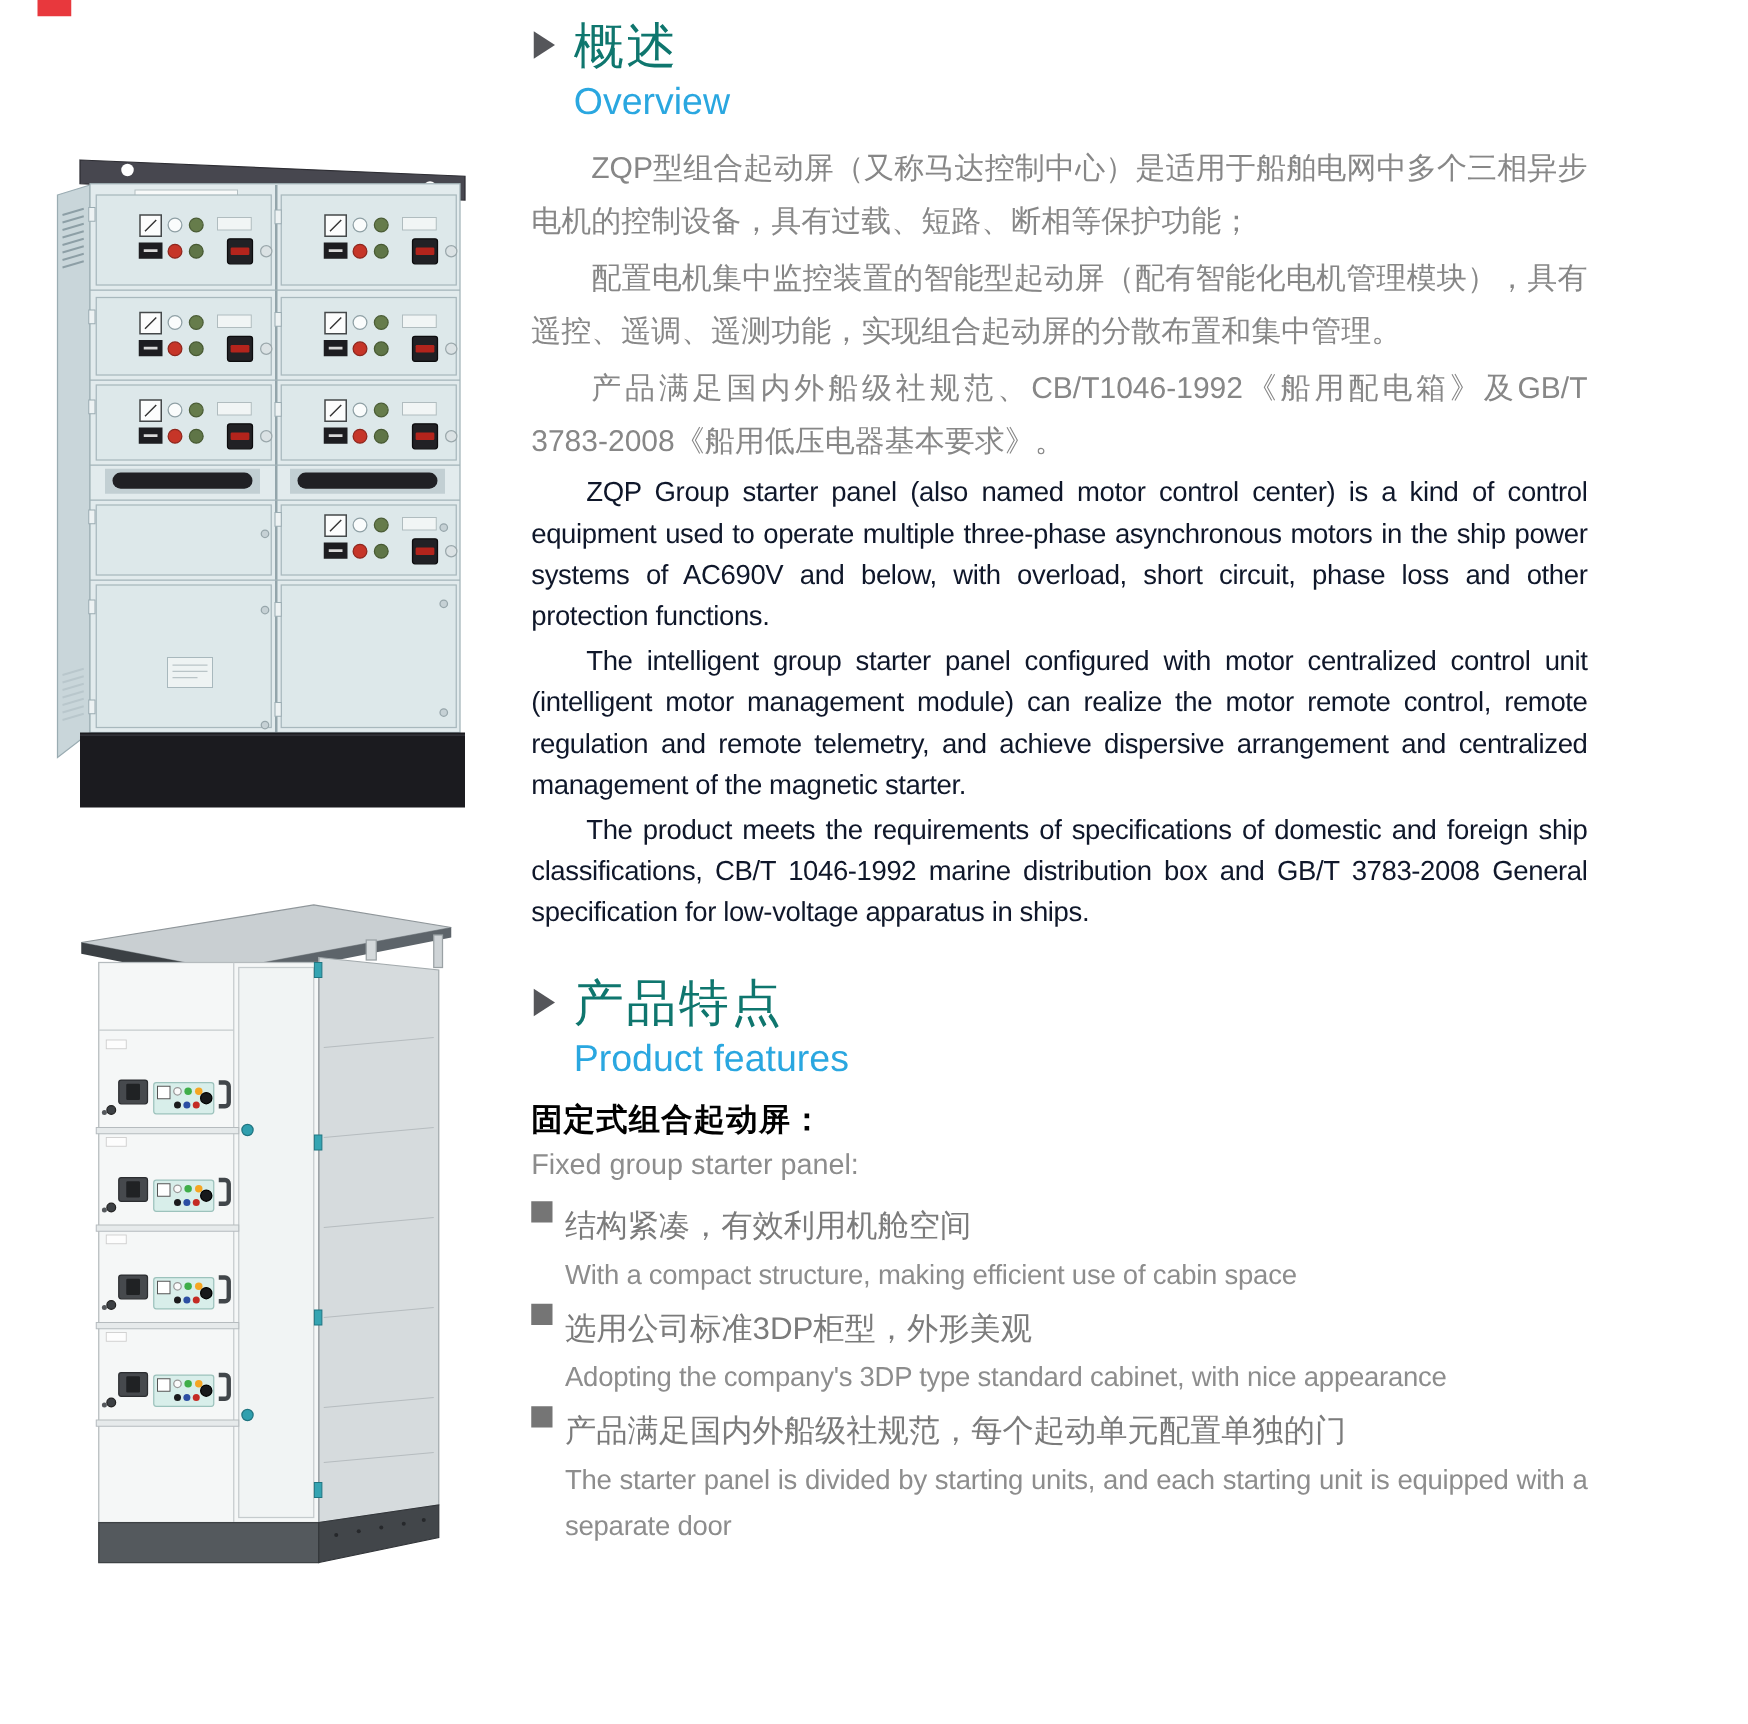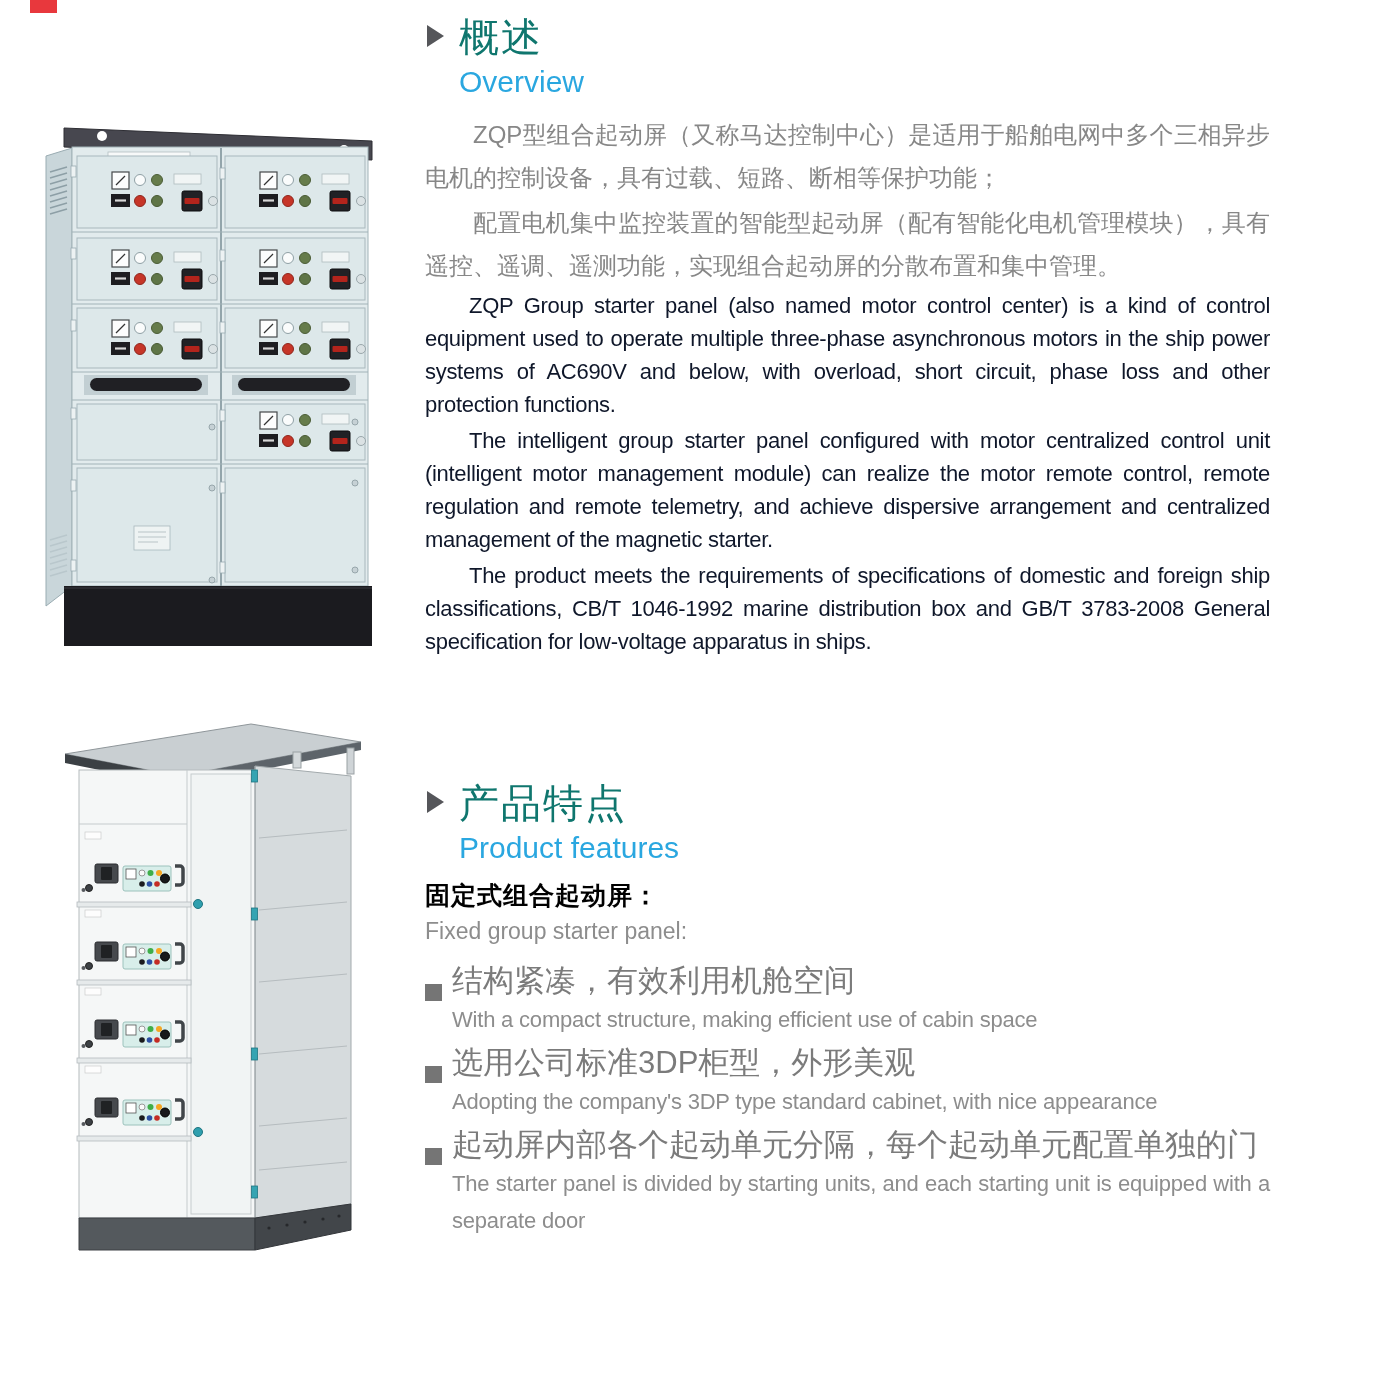--- a/index.html
+++ b/index.html
@@ -279,6 +279,7 @@
     </div>
     <p class="p-zh">ZQP型组合起动屏（又称马达控制中心）是适用于船舶电网中多个三相异步电机的控制设备，具有过载、短路、断相等保护功能；</p>
     <p class="p-zh">配置电机集中监控装置的智能型起动屏（配有智能化电机管理模块），具有遥控、遥调、遥测功能，实现组合起动屏的分散布置和集中管理。</p>
+    <p class="p-zh">产品满足国内外船级社规范、CB/T1046-1992《船用配电箱》及GB/T 3783-2008《船用低压电器基本要求》。</p>
     <p class="p-en">ZQP Group starter panel (also named motor control center) is a kind of control equipment used to operate multiple three-phase asynchronous motors in the ship power systems of AC690V and below, with overload, short circuit, phase loss and other protection functions.</p>
     <p class="p-en">The intelligent group starter panel configured with motor centralized control unit (intelligent motor management module) can realize the motor remote control, remote regulation and remote telemetry, and achieve dispersive arrangement and centralized management of the magnetic starter.</p>
     <p class="p-en">The product meets the requirements of specifications of domestic and foreign ship classifications, CB/T 1046-1992 marine distribution box and GB/T 3783-2008 General specification for low-voltage apparatus in ships.</p>

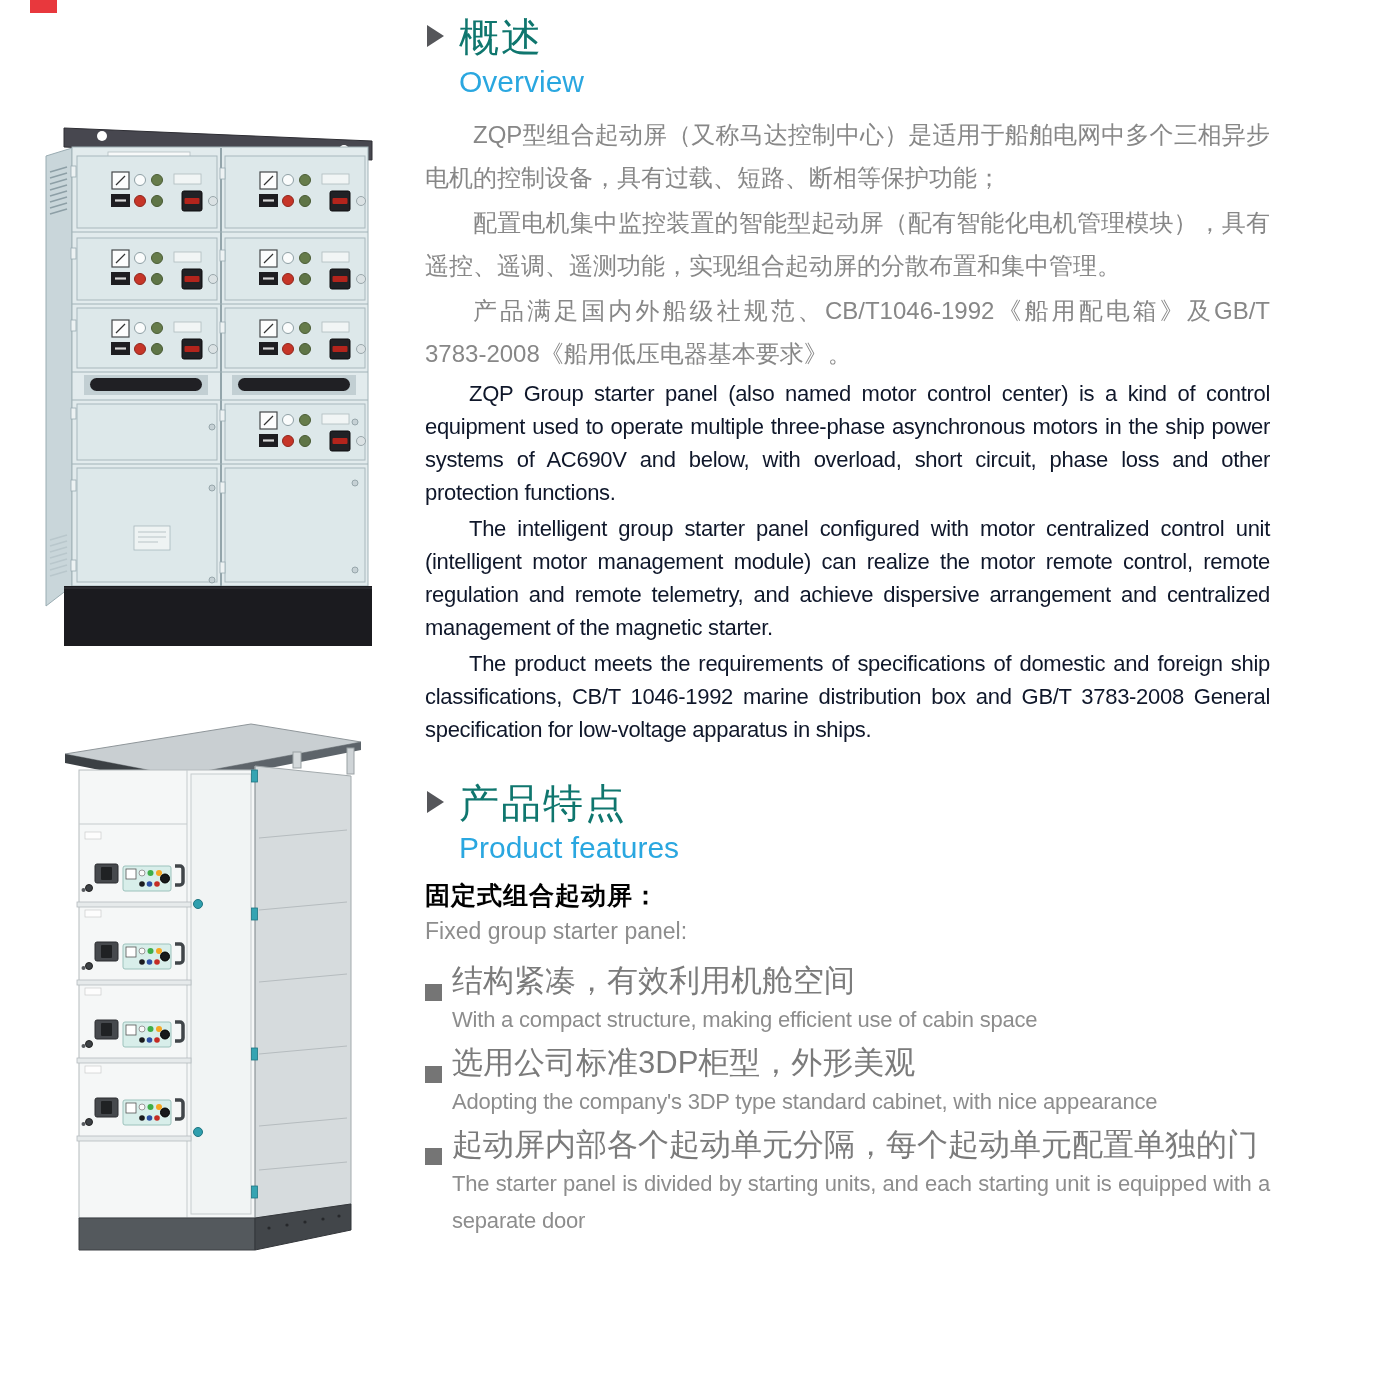--- a/index.html
+++ b/index.html
@@ -30,7 +30,7 @@
   .sub-en{font-size:23px;color:#8d8d8d;margin:0 0 16px 0;}
 
   .bullet{margin-bottom:5px;}
-  .b-zh{font-size:31px;color:#7b7b7b;line-height:40px;display:flex;align-items:flex-end;}
+  .b-zh{font-size:25px;color:#7b7b7b;line-height:40px;display:flex;align-items:flex-start;}
   .sq{width:17px;height:17px;background:#757575;margin-right:10px;flex:none;}
   .b-en{font-size:22px;color:#8d8d8d;line-height:37px;text-align:justify;
         margin:0 0 3px 27px;letter-spacing:-0.2px;}

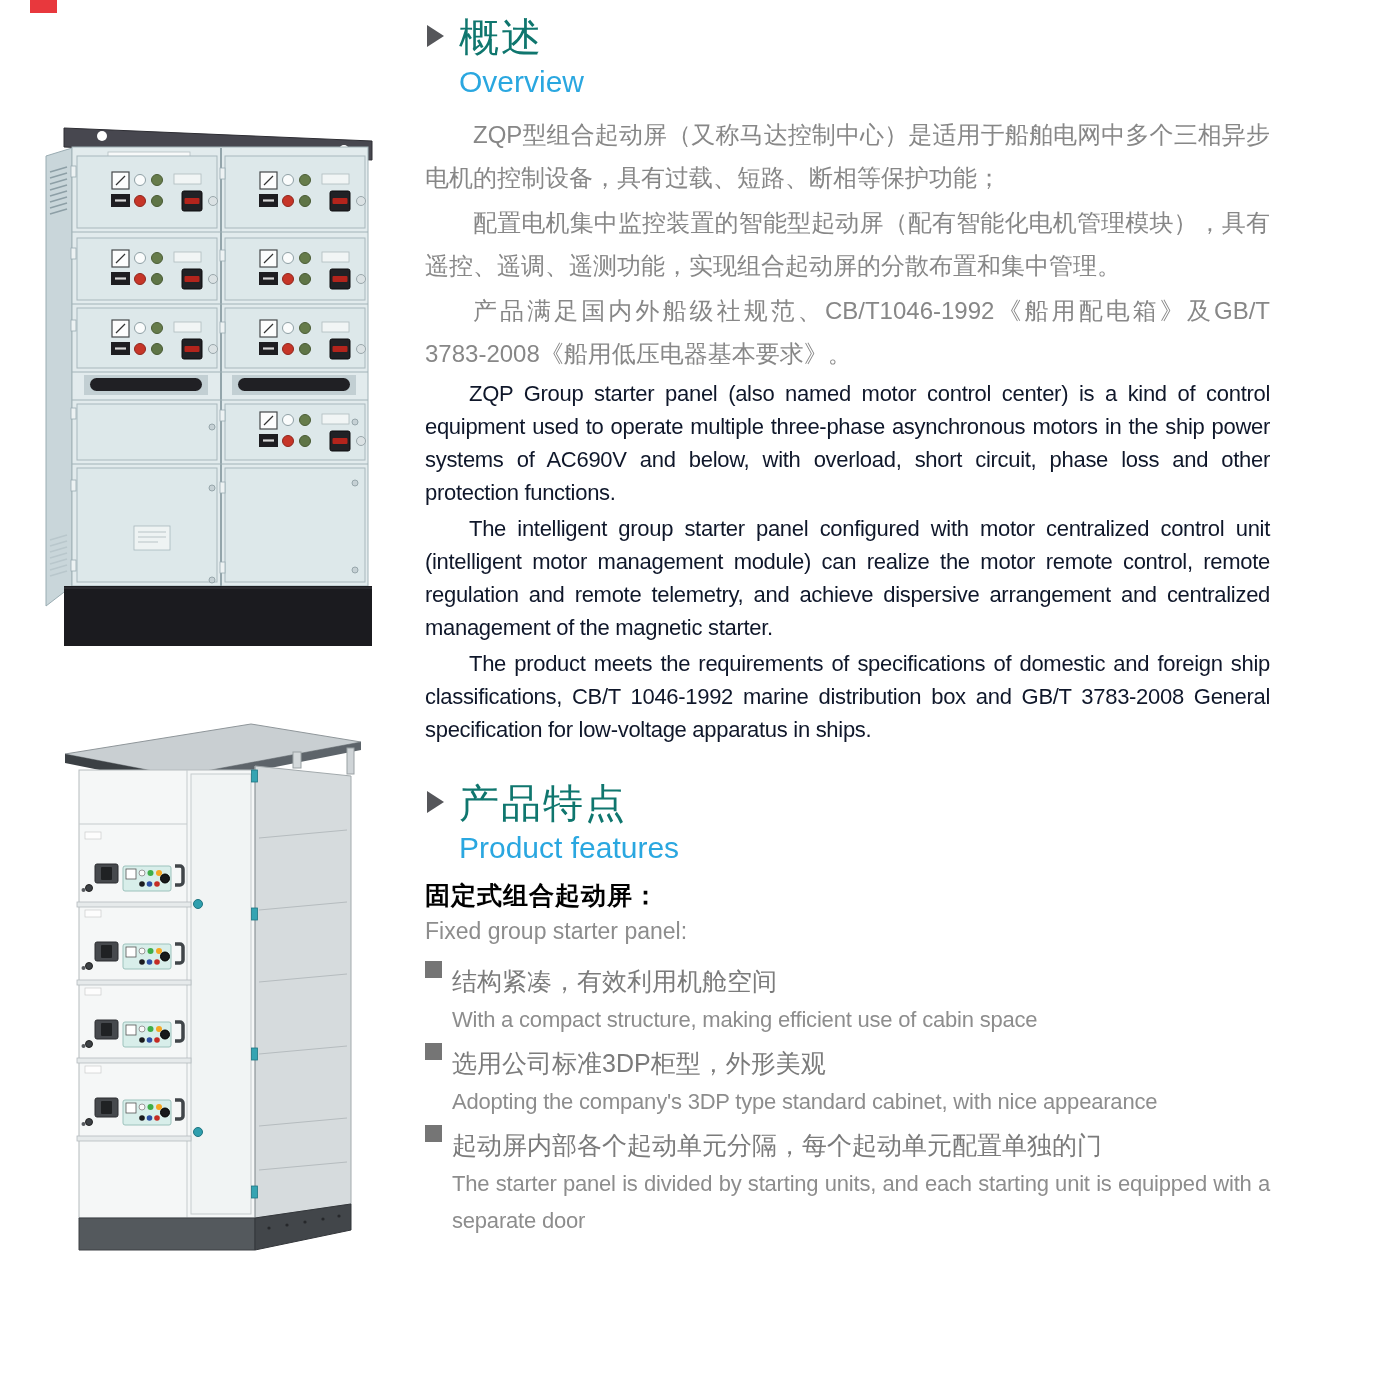--- a/index.html
+++ b/index.html
@@ -316,7 +316,7 @@
     <div class="bullet">
       <div class="b-zh">
         <span class="sq"></span>
-        <span>起动屏内部各个起动单元分隔，每个起动单元配置单独的门</span>
+        <span>产品满足国内外船级社规范，每个起动单元配置单独的门</span>
       </div>
       <div class="b-en">The starter panel is divided by starting units, and each starting unit is equipped with a separate door</div>
     </div>

